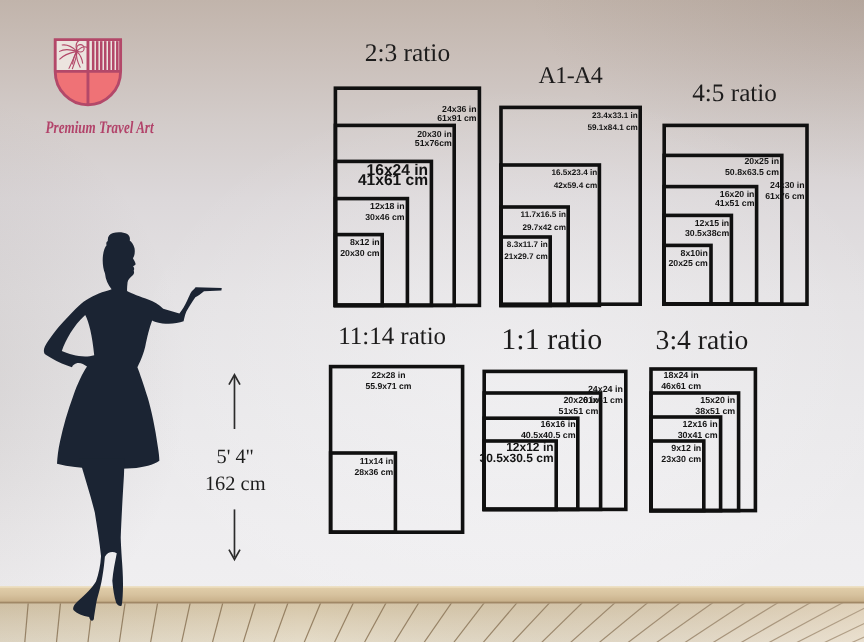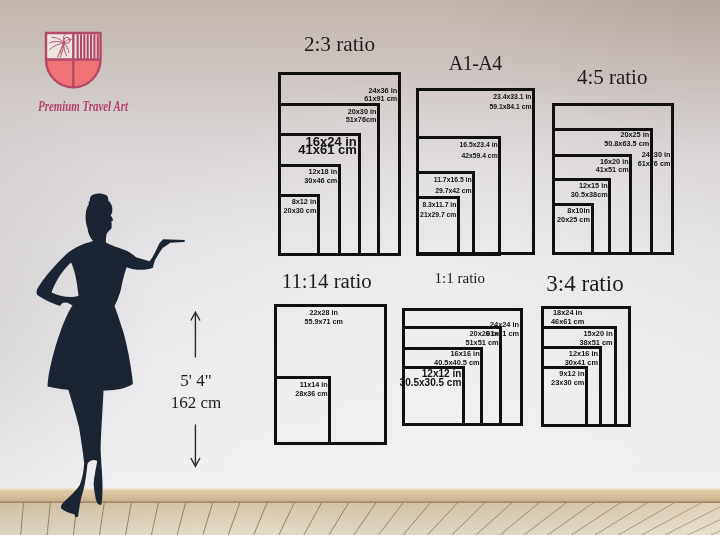--- a/index.html
+++ b/index.html
@@ -254,7 +254,7 @@
 
 <div class="lbl" style="left:207.7px;top:379.7px;width:120px;font-size:7.2px;line-height:9.0px;">11x14 in<br>28x36 cm</div>
 
-<div class="title" style="left:369.8px;top:271.2px;font-size:15px;letter-spacing:0px;">1:1 ratio</div>
+<div class="title" style="left:369.8px;top:271.2px;font-size:25px;letter-spacing:0px;">1:1 ratio</div>
 
 <div class="box" style="left:402.3px;top:307.6px;width:120.6px;height:118.6px;"></div>
 

